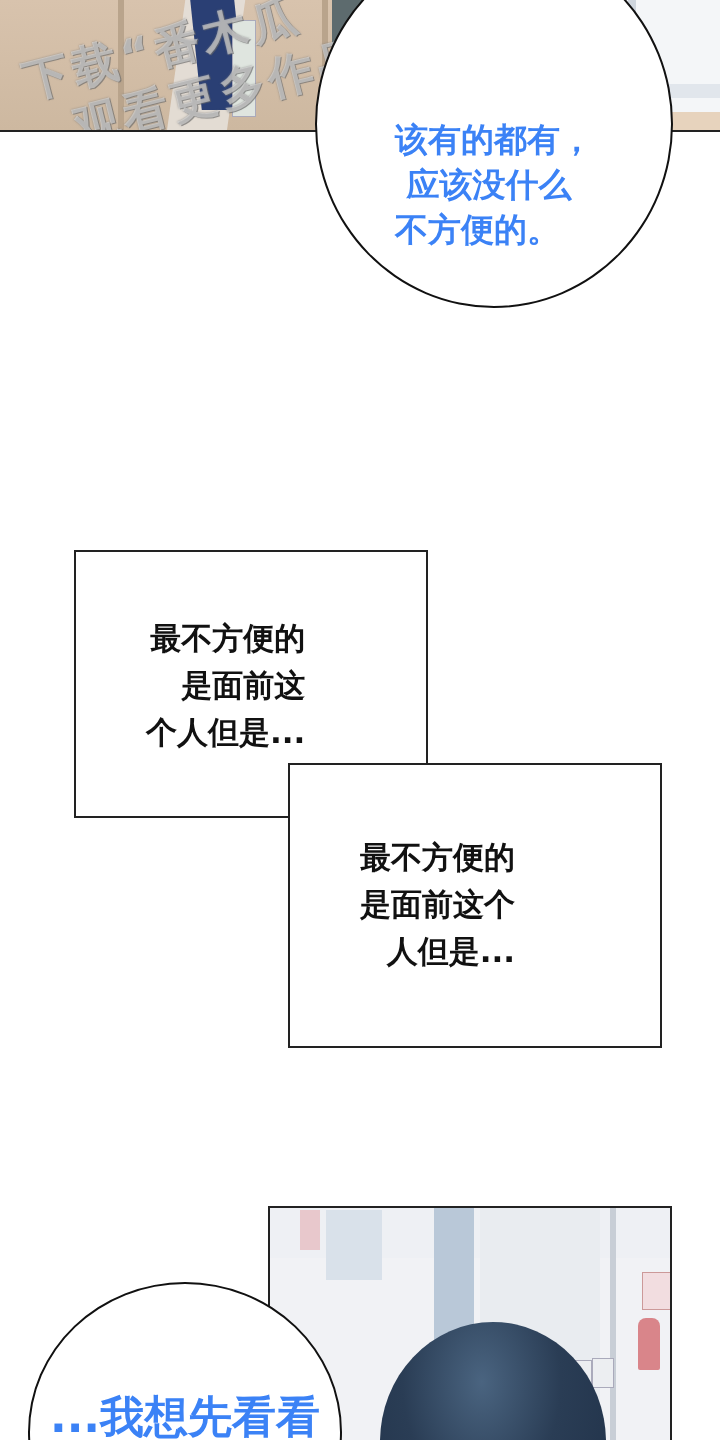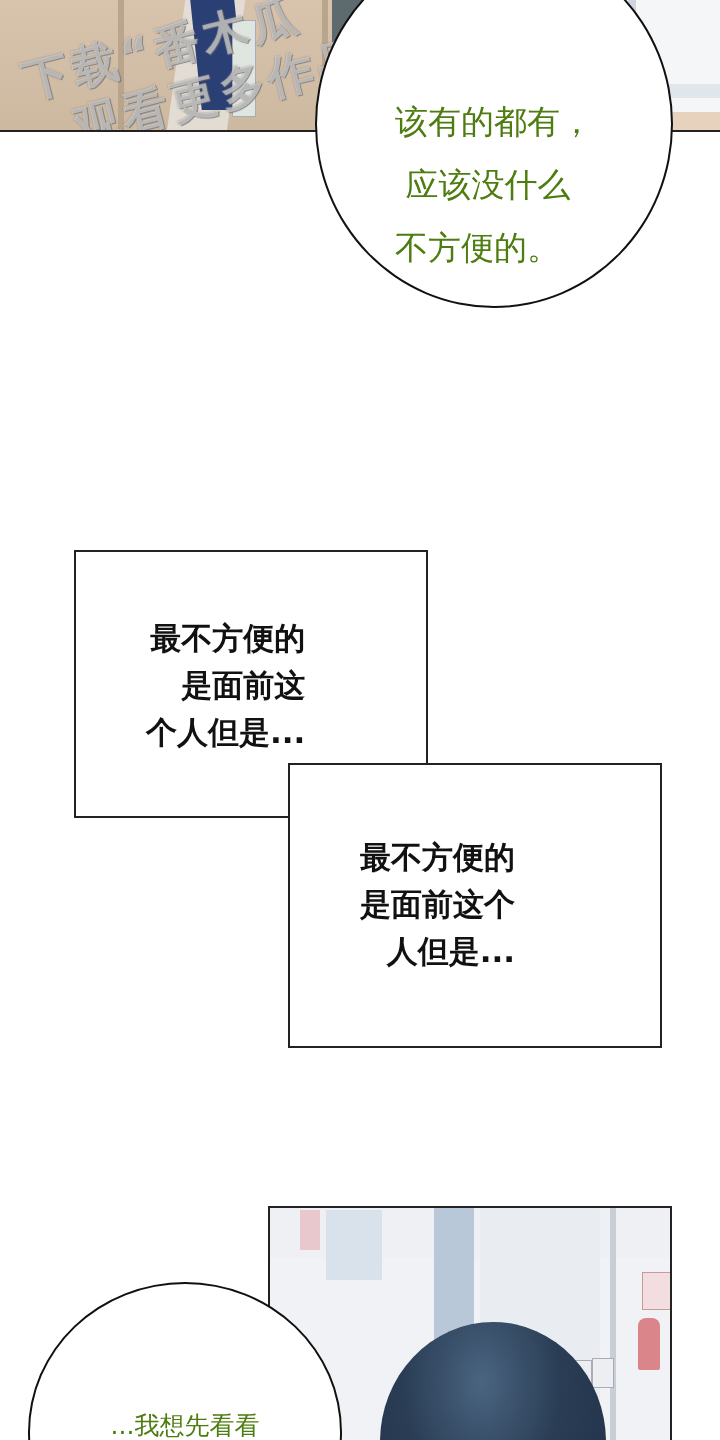--- a/index.html
+++ b/index.html
@@ -32,7 +32,7 @@
       display:flex; align-items:center; justify-content:center; box-sizing:border-box;
     }
     .bubble-text {
-      font-size: 33px; font-weight: normal; color:#4d7c0f; line-height: 63px; text-align:left;
+      font-size: 33px; font-weight: bold; color:#3b82f6; line-height: 45px; text-align:left;
       white-space: pre;
     }
     

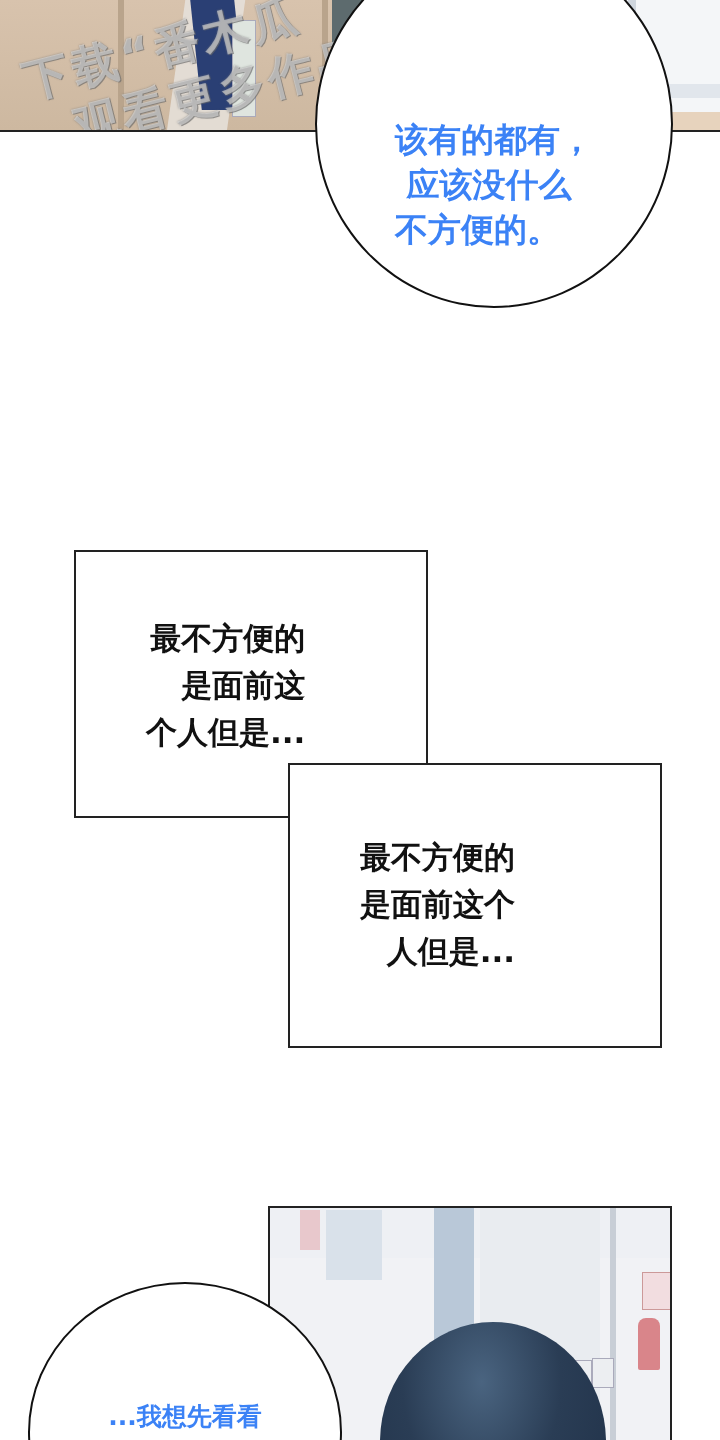--- a/index.html
+++ b/index.html
@@ -101,7 +101,7 @@
 </div>
 
 <div class="bubble" style="left:28px; top:1282px; width:314px; height:300px; align-items:flex-start;">
-  <div class="bubble-text" style="margin-top:110px; font-size:25px;">...我想先看看</div>
+  <div class="bubble-text" style="margin-top:110px; font-size:44px;">...我想先看看</div>
 </div>
 
 </body></html>

